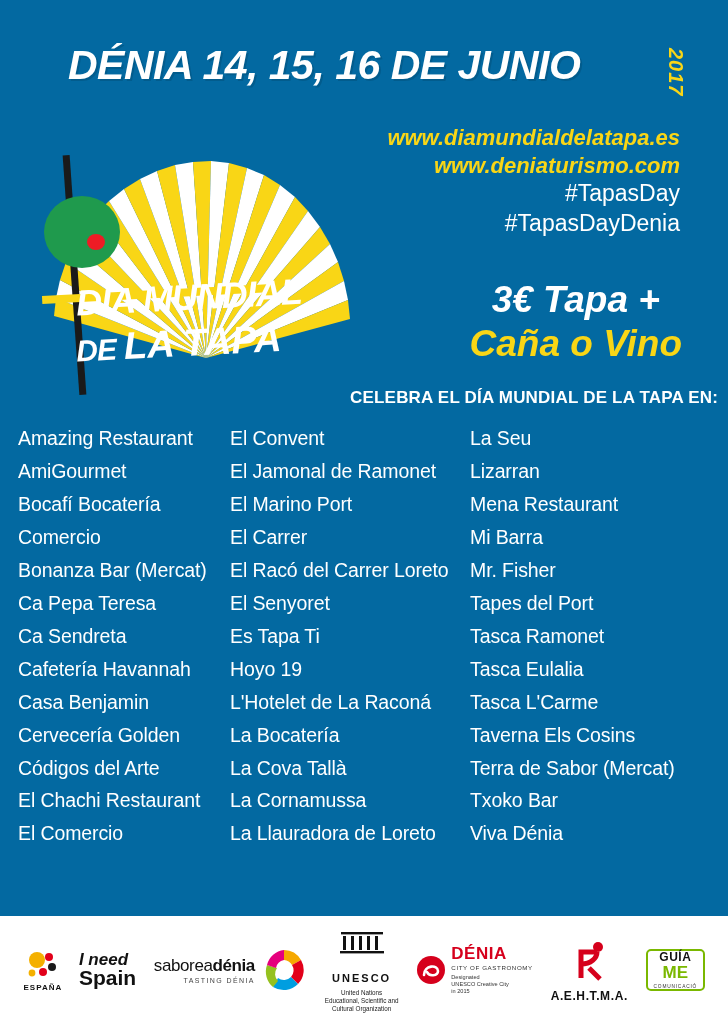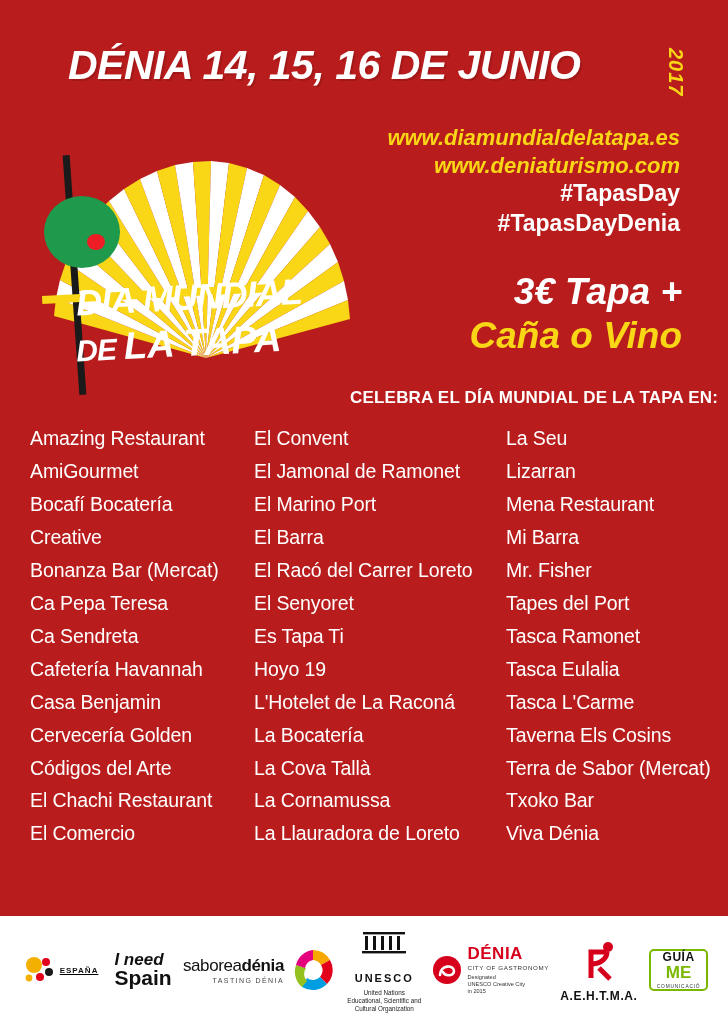--- a/index.html
+++ b/index.html
@@ -14,7 +14,7 @@
     position: relative;
     width: 728px;
     height: 1024px;
-    background: #b91c1c;
+    background: #0369a1;
     overflow: hidden;
   }
 

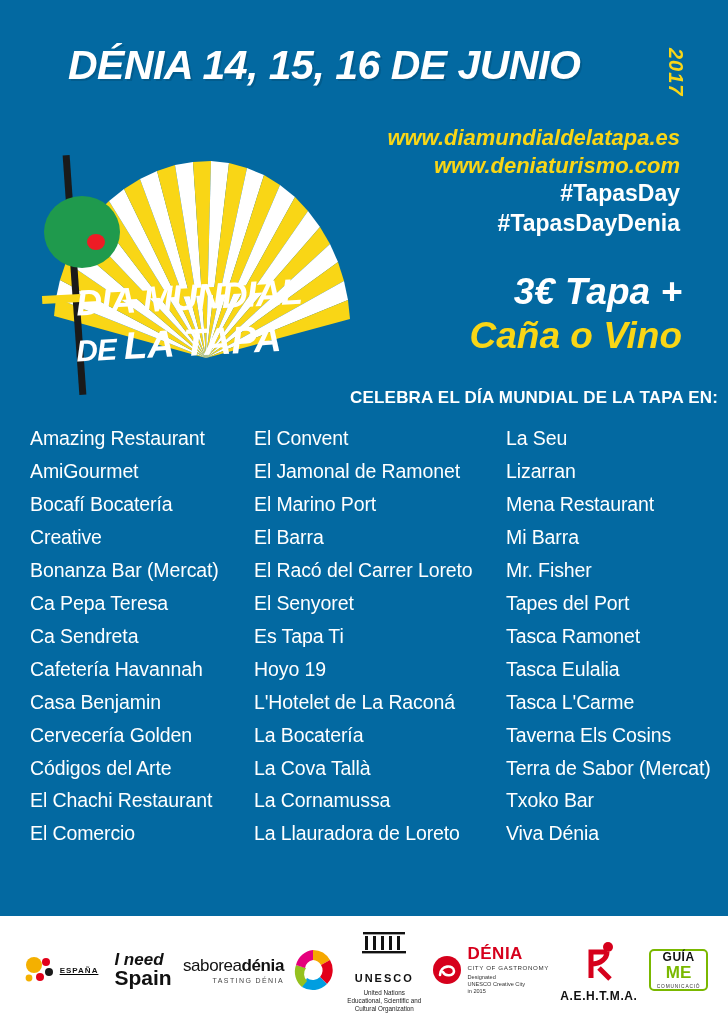--- a/index.html
+++ b/index.html
@@ -72,7 +72,7 @@
   }
   .hashtags div {
     font-size: 23px;
-    font-weight: bold;
+    font-weight: normal;
     color: #ffffff;
     line-height: 1.32;
     white-space: nowrap;

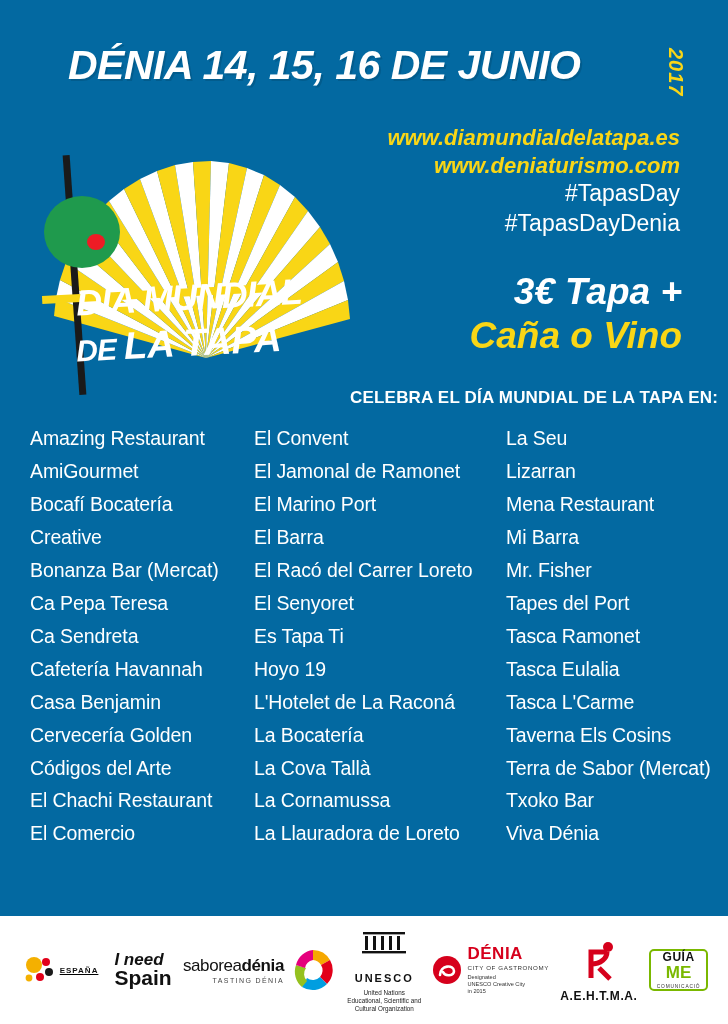--- a/index.html
+++ b/index.html
@@ -79,9 +79,9 @@
   }
   .price {
     position: absolute;
-    top: 270px;
+    top: 278px;
     right: 46px;
-    text-align: right;
+    text-align: center;
   }
   .price .l1, .price .l2 {
     font-size: 37px;

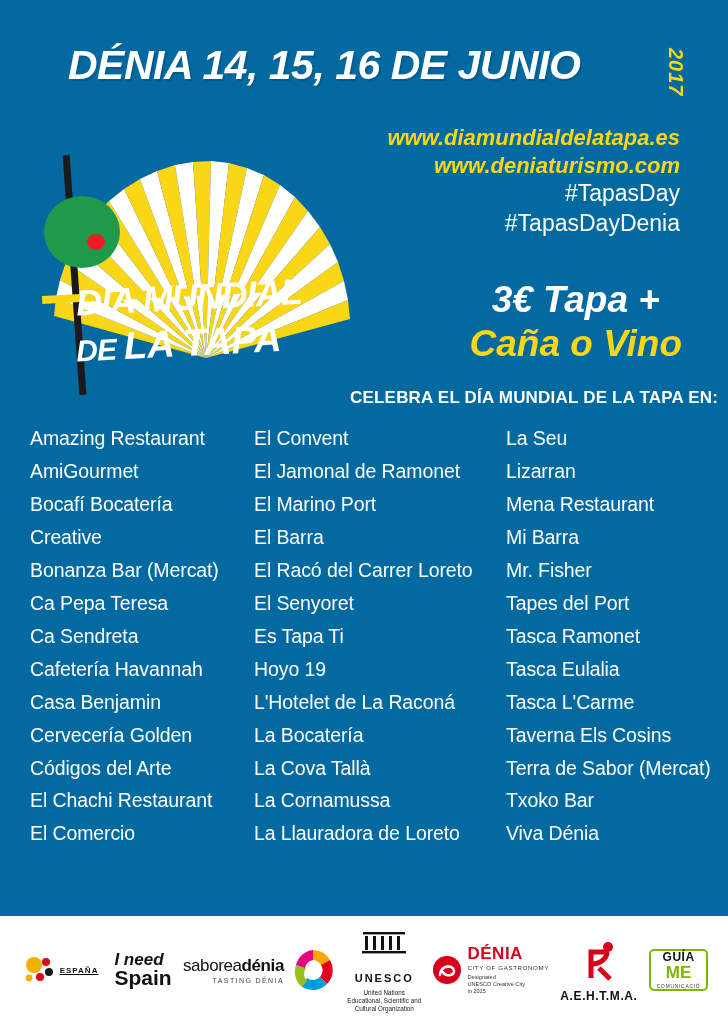--- a/index.html
+++ b/index.html
@@ -156,11 +156,11 @@
   .list-area {
     position: absolute;
     top: 422px;
-    left: 30px;
+    left: 18px;
     right: 22px;
     height: 480px;
     display: flex;
-    gap: 12px;
+    gap: 0;
   }
   .col { flex: 1; }
   .col.c1 { flex: 0 0 212px; }

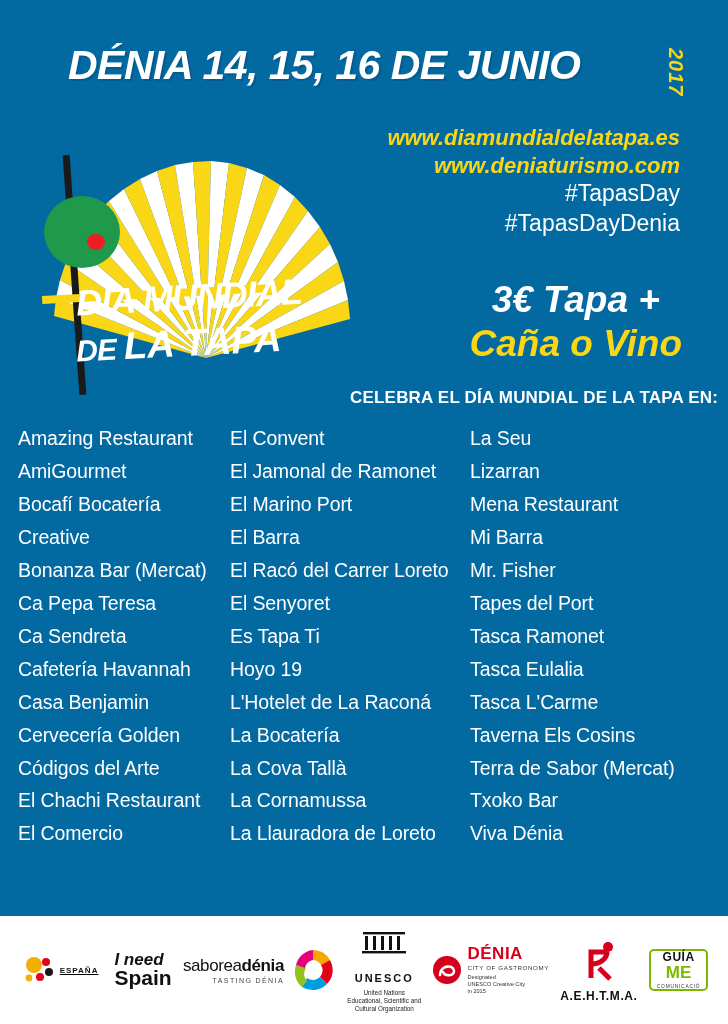--- a/index.html
+++ b/index.html
@@ -308,7 +308,7 @@
       <div class="rest">Amazing Restaurant</div>
       <div class="rest">AmiGourmet</div>
       <div class="rest">Bocafí Bocatería</div>
-      <div class="rest">Creative</div>
+      <div class="rest">Comercio</div>
       <div class="rest">Bonanza Bar (Mercat)</div>
       <div class="rest">Ca Pepa Teresa</div>
       <div class="rest">Ca Sendreta</div>

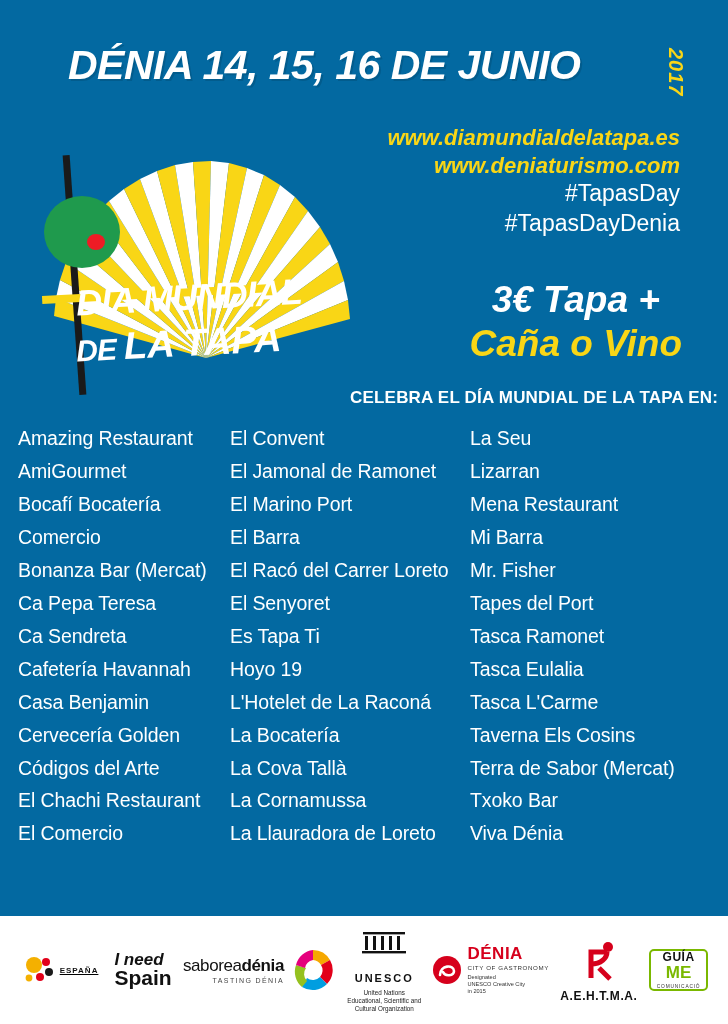--- a/index.html
+++ b/index.html
@@ -323,7 +323,7 @@
       <div class="rest">El Convent</div>
       <div class="rest">El Jamonal de Ramonet</div>
       <div class="rest">El Marino Port</div>
-      <div class="rest">El Barra</div>
+      <div class="rest">El Carrer</div>
       <div class="rest">El Racó del Carrer Loreto</div>
       <div class="rest">El Senyoret</div>
       <div class="rest">Es Tapa Ti</div>

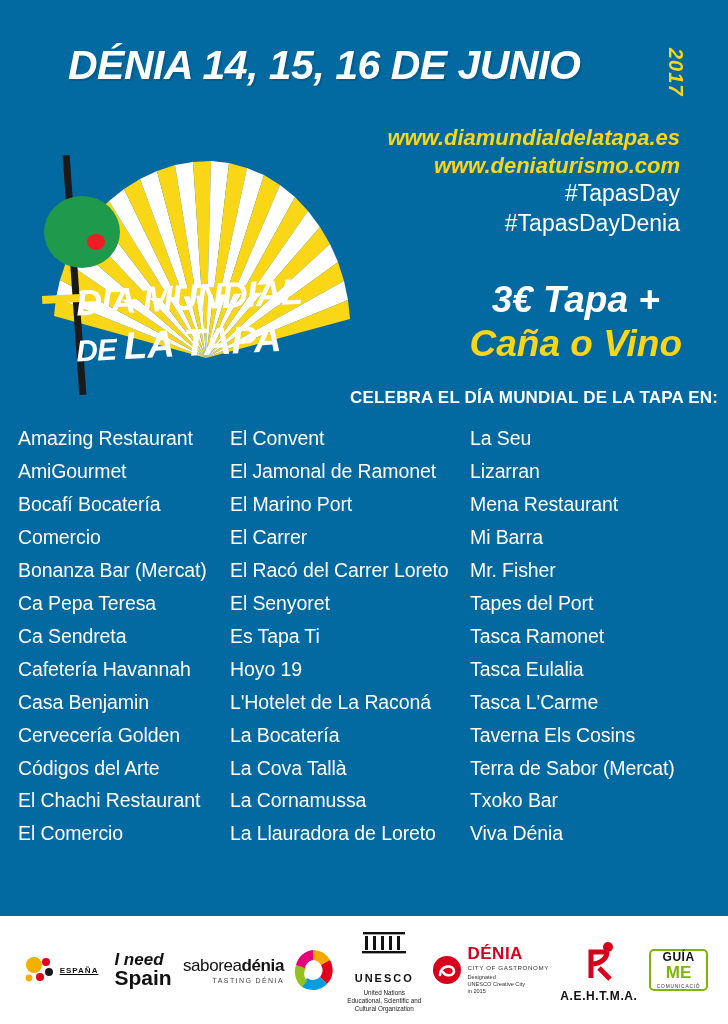--- a/index.html
+++ b/index.html
@@ -187,7 +187,7 @@
   }
   .fl { display: flex; align-items: center; justify-content: center; }
 
-  .espana-wrap { flex-direction: row; text-decoration: underline; }
+  .espana-wrap { flex-direction: column; }
   .espana-sun {
     width: 40px; height: 32px; position: relative;
   }

